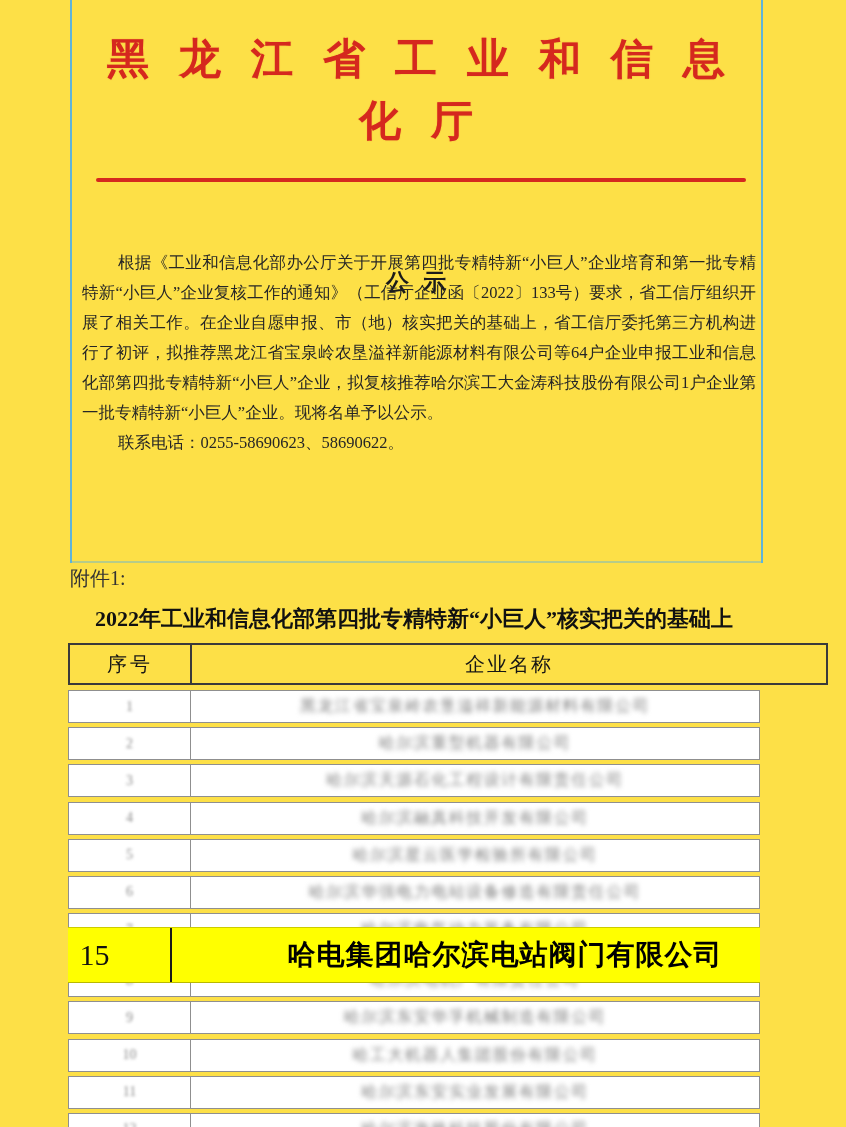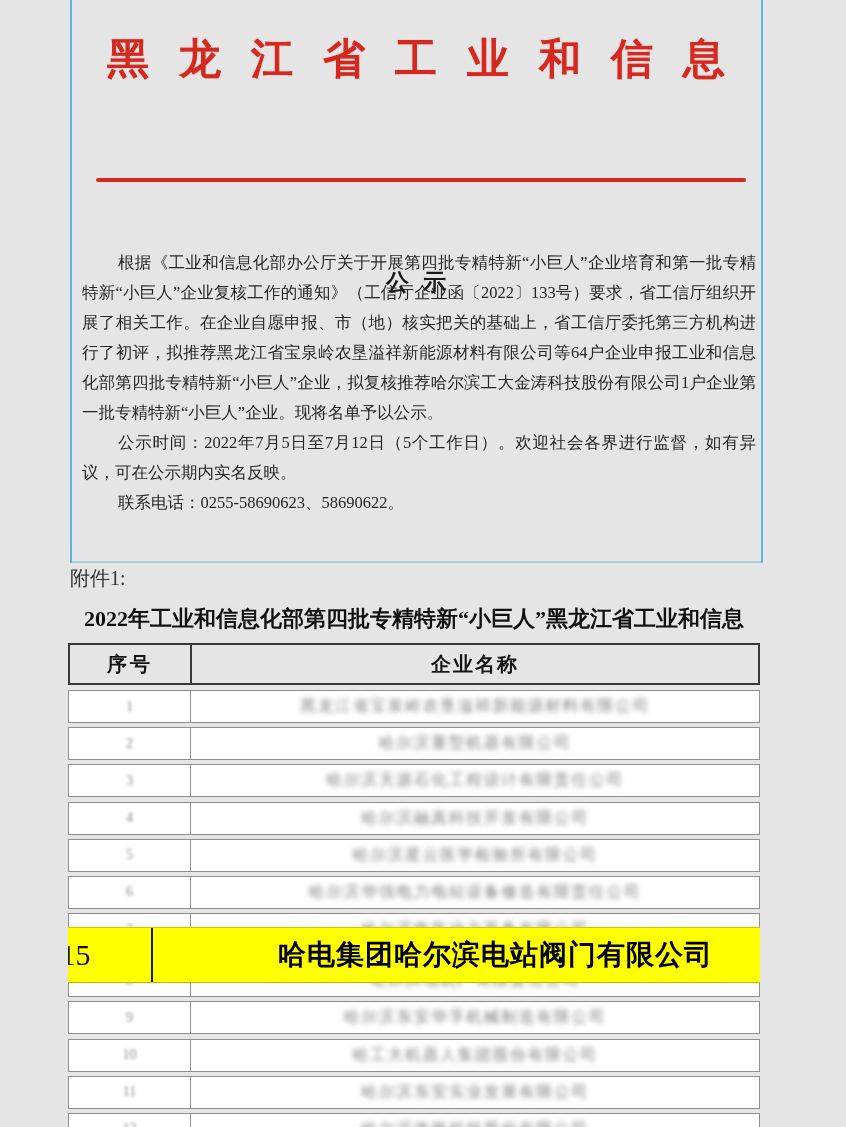--- a/index.html
+++ b/index.html
@@ -17,7 +17,7 @@
   .page{
     position:relative;
     width:846px;height:1127px;
-    background:#e5e5e5;
+    background:#fde047;
     overflow:hidden;
   }
   

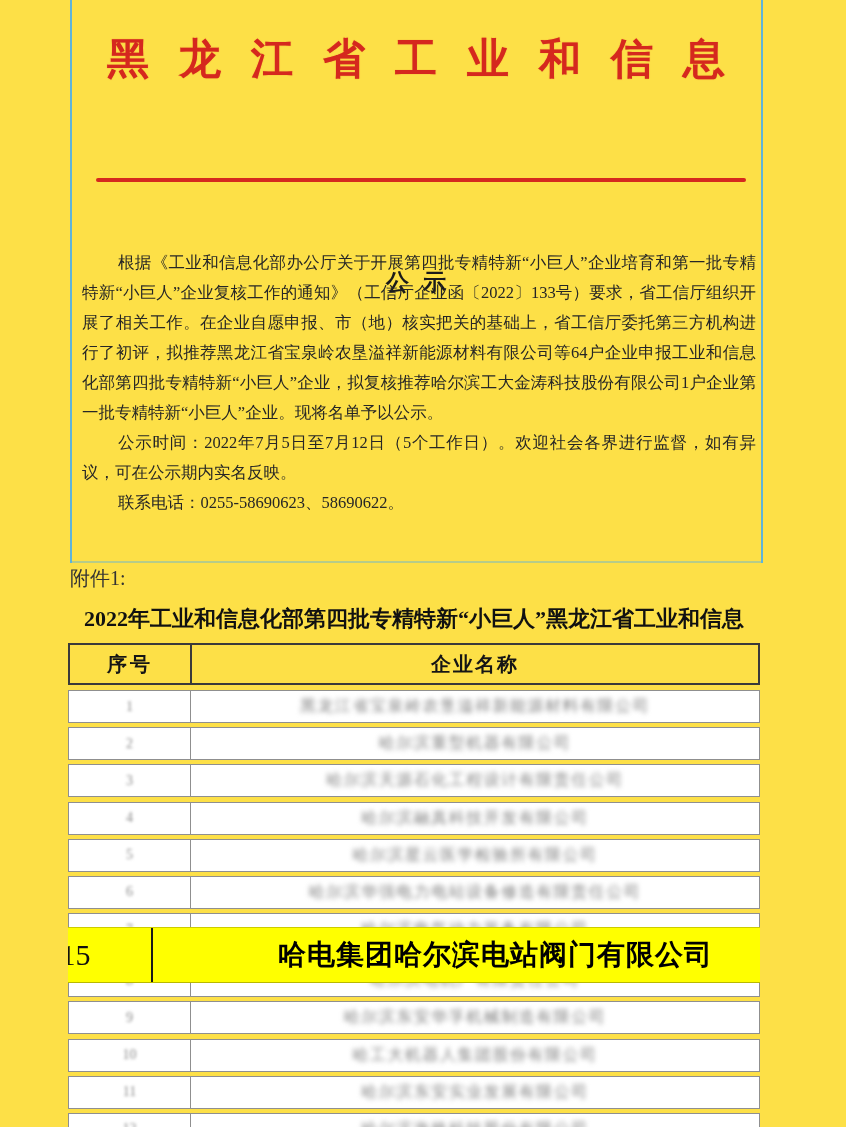--- a/index.html
+++ b/index.html
@@ -104,6 +104,7 @@
 
   <div class="letterhead">
     <div>黑龙江省工业和信息</div>
+    <div>化厅</div>
   </div>
 
   <div class="red-rule"></div>

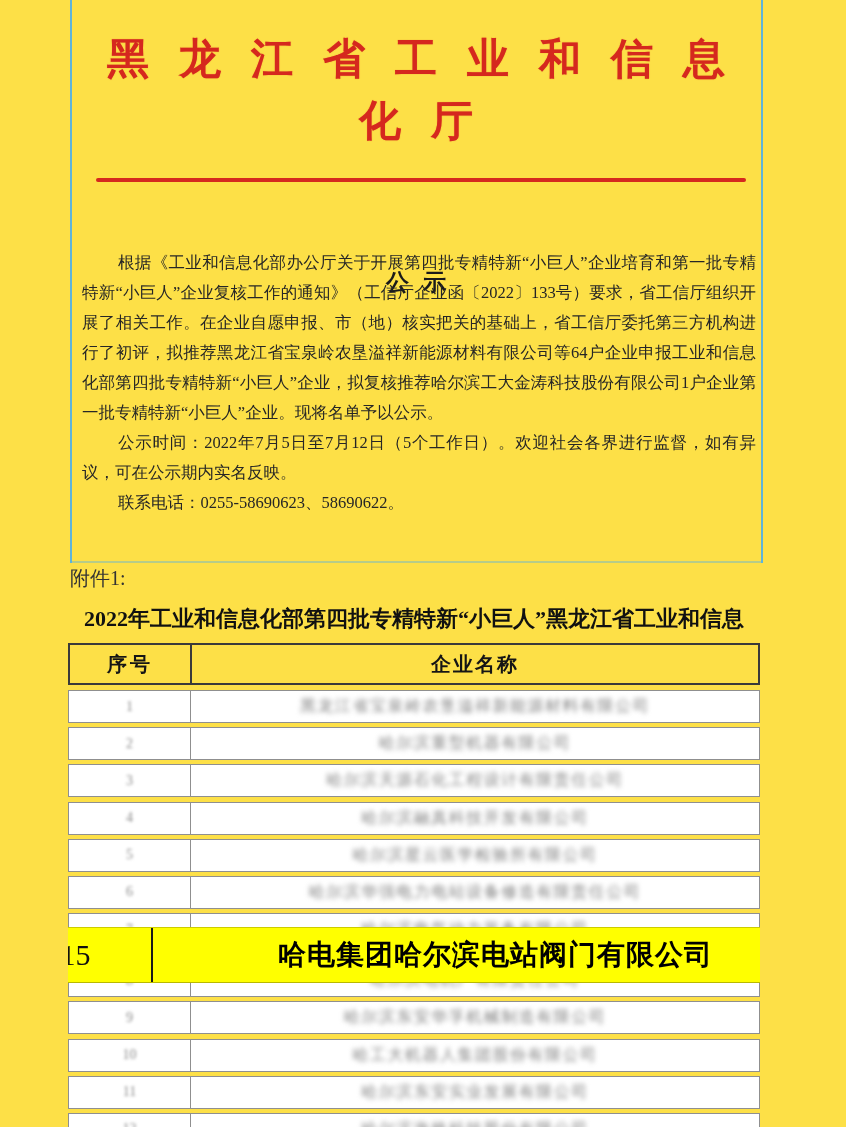--- a/index.html
+++ b/index.html
@@ -113,7 +113,6 @@
 
   <div class="notice-body">
     <p>根据《工业和信息化部办公厅关于开展第四批专精特新“小巨人”企业培育和第一批专精特新“小巨人”企业复核工作的通知》（工信厅企业函〔2022〕133号）要求，省工信厅组织开展了相关工作。在企业自愿申报、市（地）核实把关的基础上，省工信厅委托第三方机构进行了初评，拟推荐黑龙江省宝泉岭农垦溢祥新能源材料有限公司等64户企业申报工业和信息化部第四批专精特新“小巨人”企业，拟复核推荐哈尔滨工大金涛科技股份有限公司1户企业第一批专精特新“小巨人”企业。现将名单予以公示。</p>
-    <p>公示时间：2022年7月5日至7月12日（5个工作日）。欢迎社会各界进行监督，如有异议，可在公示期内实名反映。</p>
     <p>联系电话：0255-58690623、58690622。</p>
   </div>
 

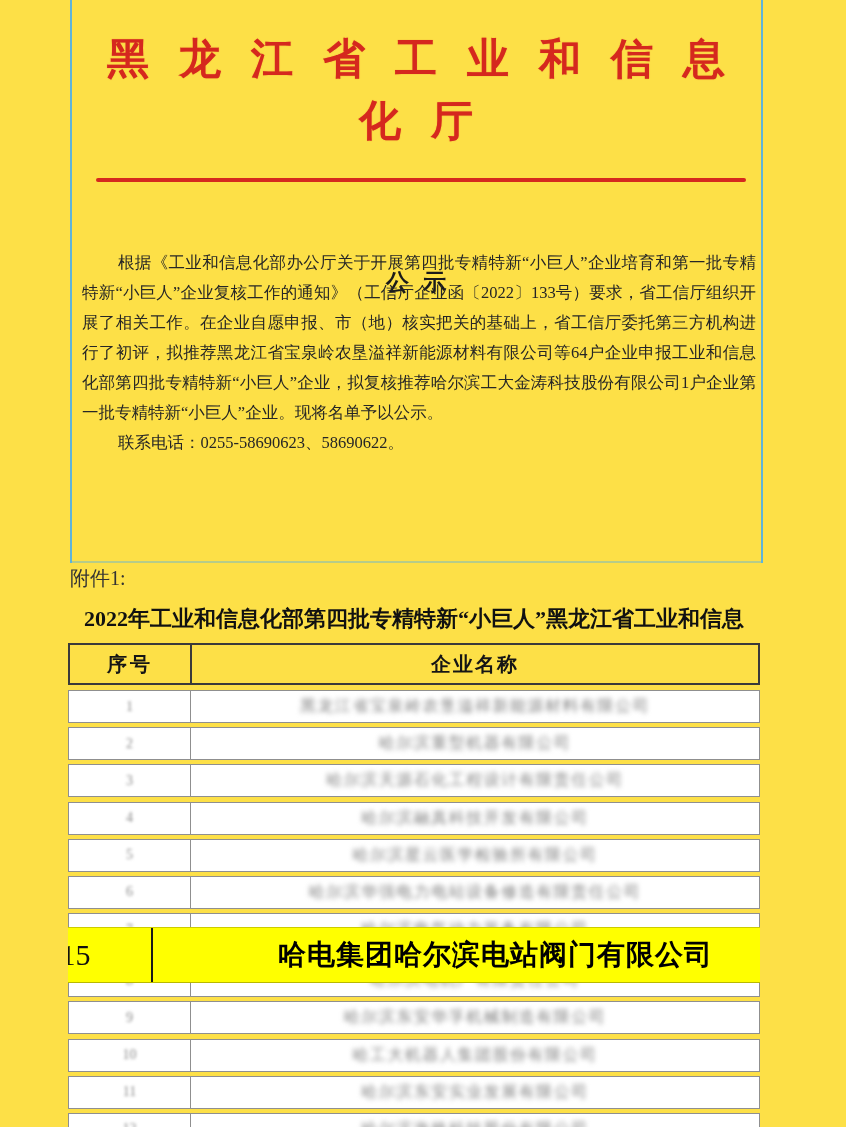--- a/index.html
+++ b/index.html
@@ -118,7 +118,7 @@
 
   <div class="attachment">附件1:</div>
 
-  <div class="table-title">2022年工业和信息化部第四批专精特新“小巨人”黑龙江省工业和信息</div>
+  <div class="table-title">2022年工业和信息化部第四批专精特新“小巨人”核实把关的基础上</div>
 
   <div class="table-header">
     <div class="th-no">序号</div>

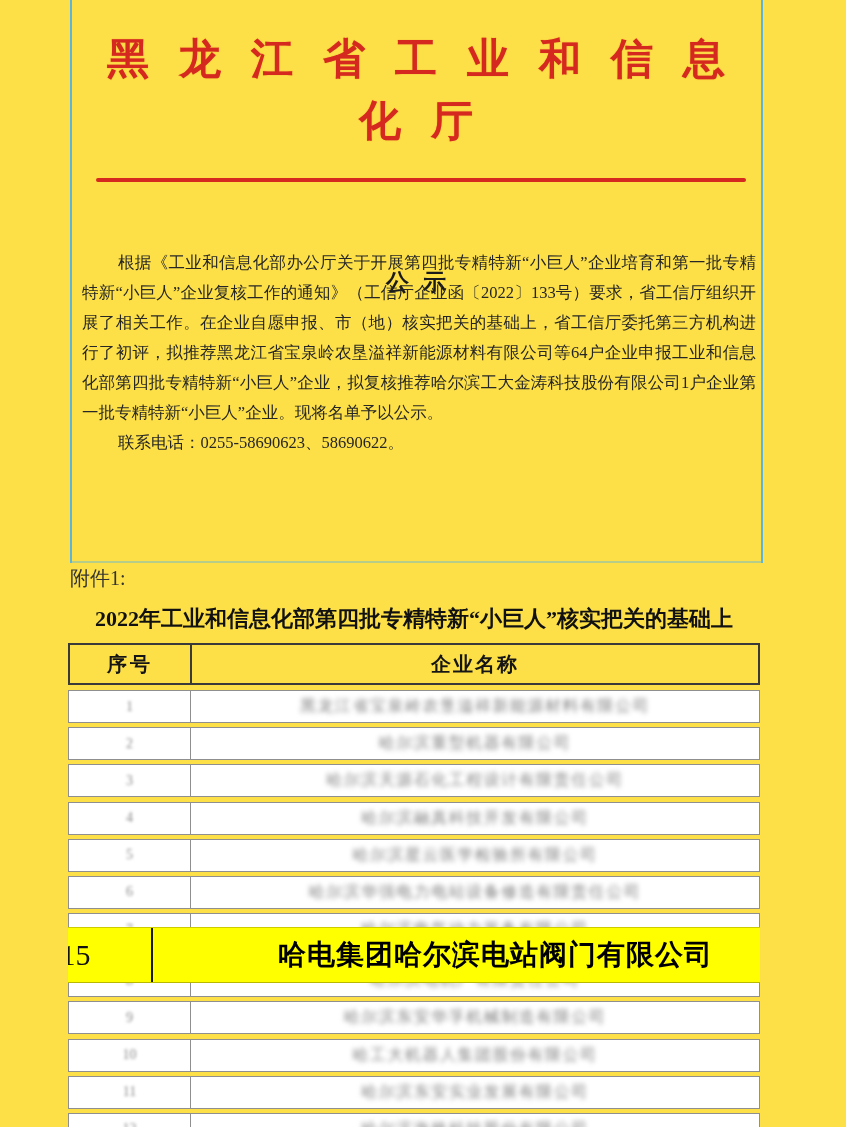--- a/index.html
+++ b/index.html
@@ -56,9 +56,9 @@
     text-align:center;font-size:22px;font-weight:bold;color:#111;
   }
   .table-header{
-    position:absolute;left:68px;top:643px;width:692px;height:42px;
+    position:absolute;left:68px;top:643px;width:760px;height:42px;
     border:2px solid var(--header-border);display:flex;
-    font-size:20px;font-weight:bold;color:#151515;
+    font-size:20px;font-weight:normal;color:#151515;
   }
   .th-no{width:122px;border-right:2px solid var(--header-border);display:flex;align-items:center;justify-content:center;letter-spacing:3px;}
   .th-name{flex:1;display:flex;align-items:center;justify-content:center;letter-spacing:2px;}

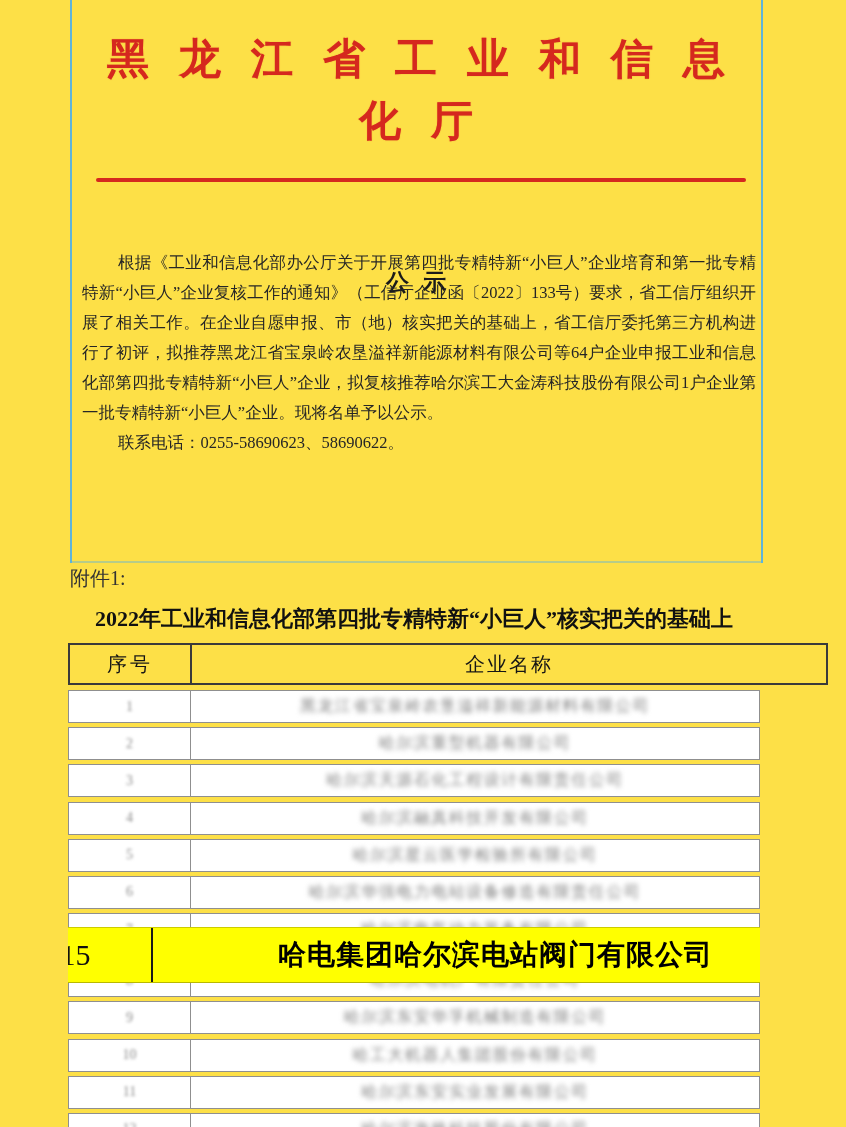--- a/index.html
+++ b/index.html
@@ -84,6 +84,7 @@
     background:var(--yellow);border:none;margin-bottom:0;
     border-bottom:1px solid #b9b900;border-top:1px solid #cccc00;
     box-shadow:1px 1px 0 rgba(120,120,0,.35);
+    padding-left:19px;
   }
   .row.highlight .cell-no{
     width:153px;border-right:2px solid #1a1a1a;

